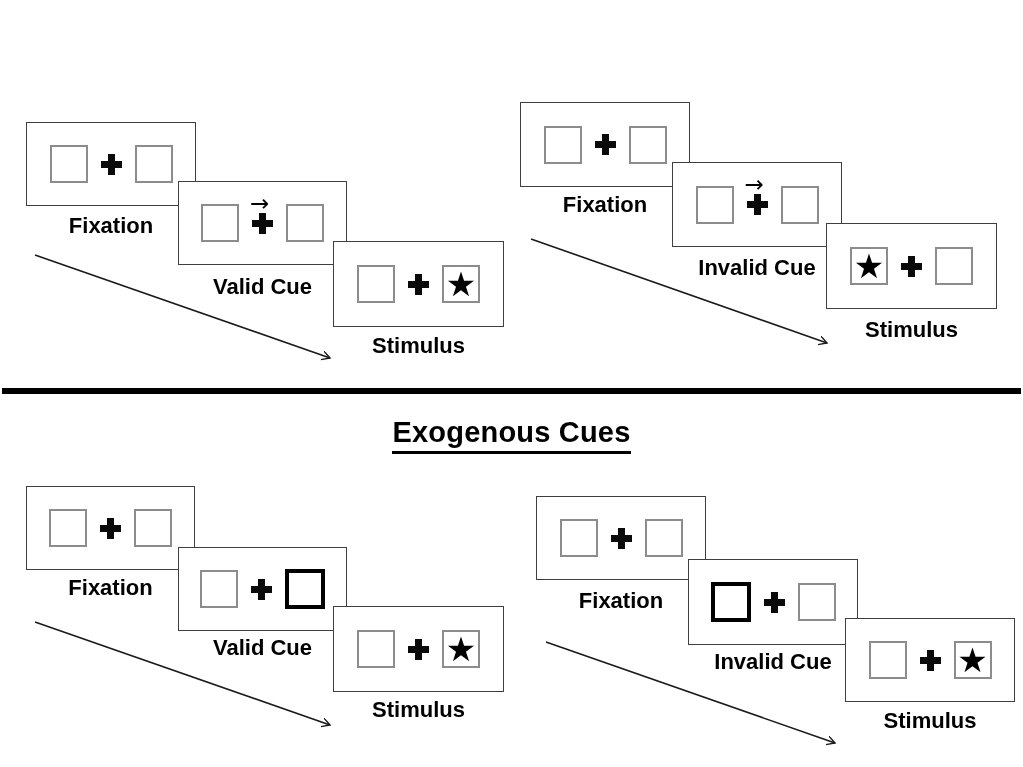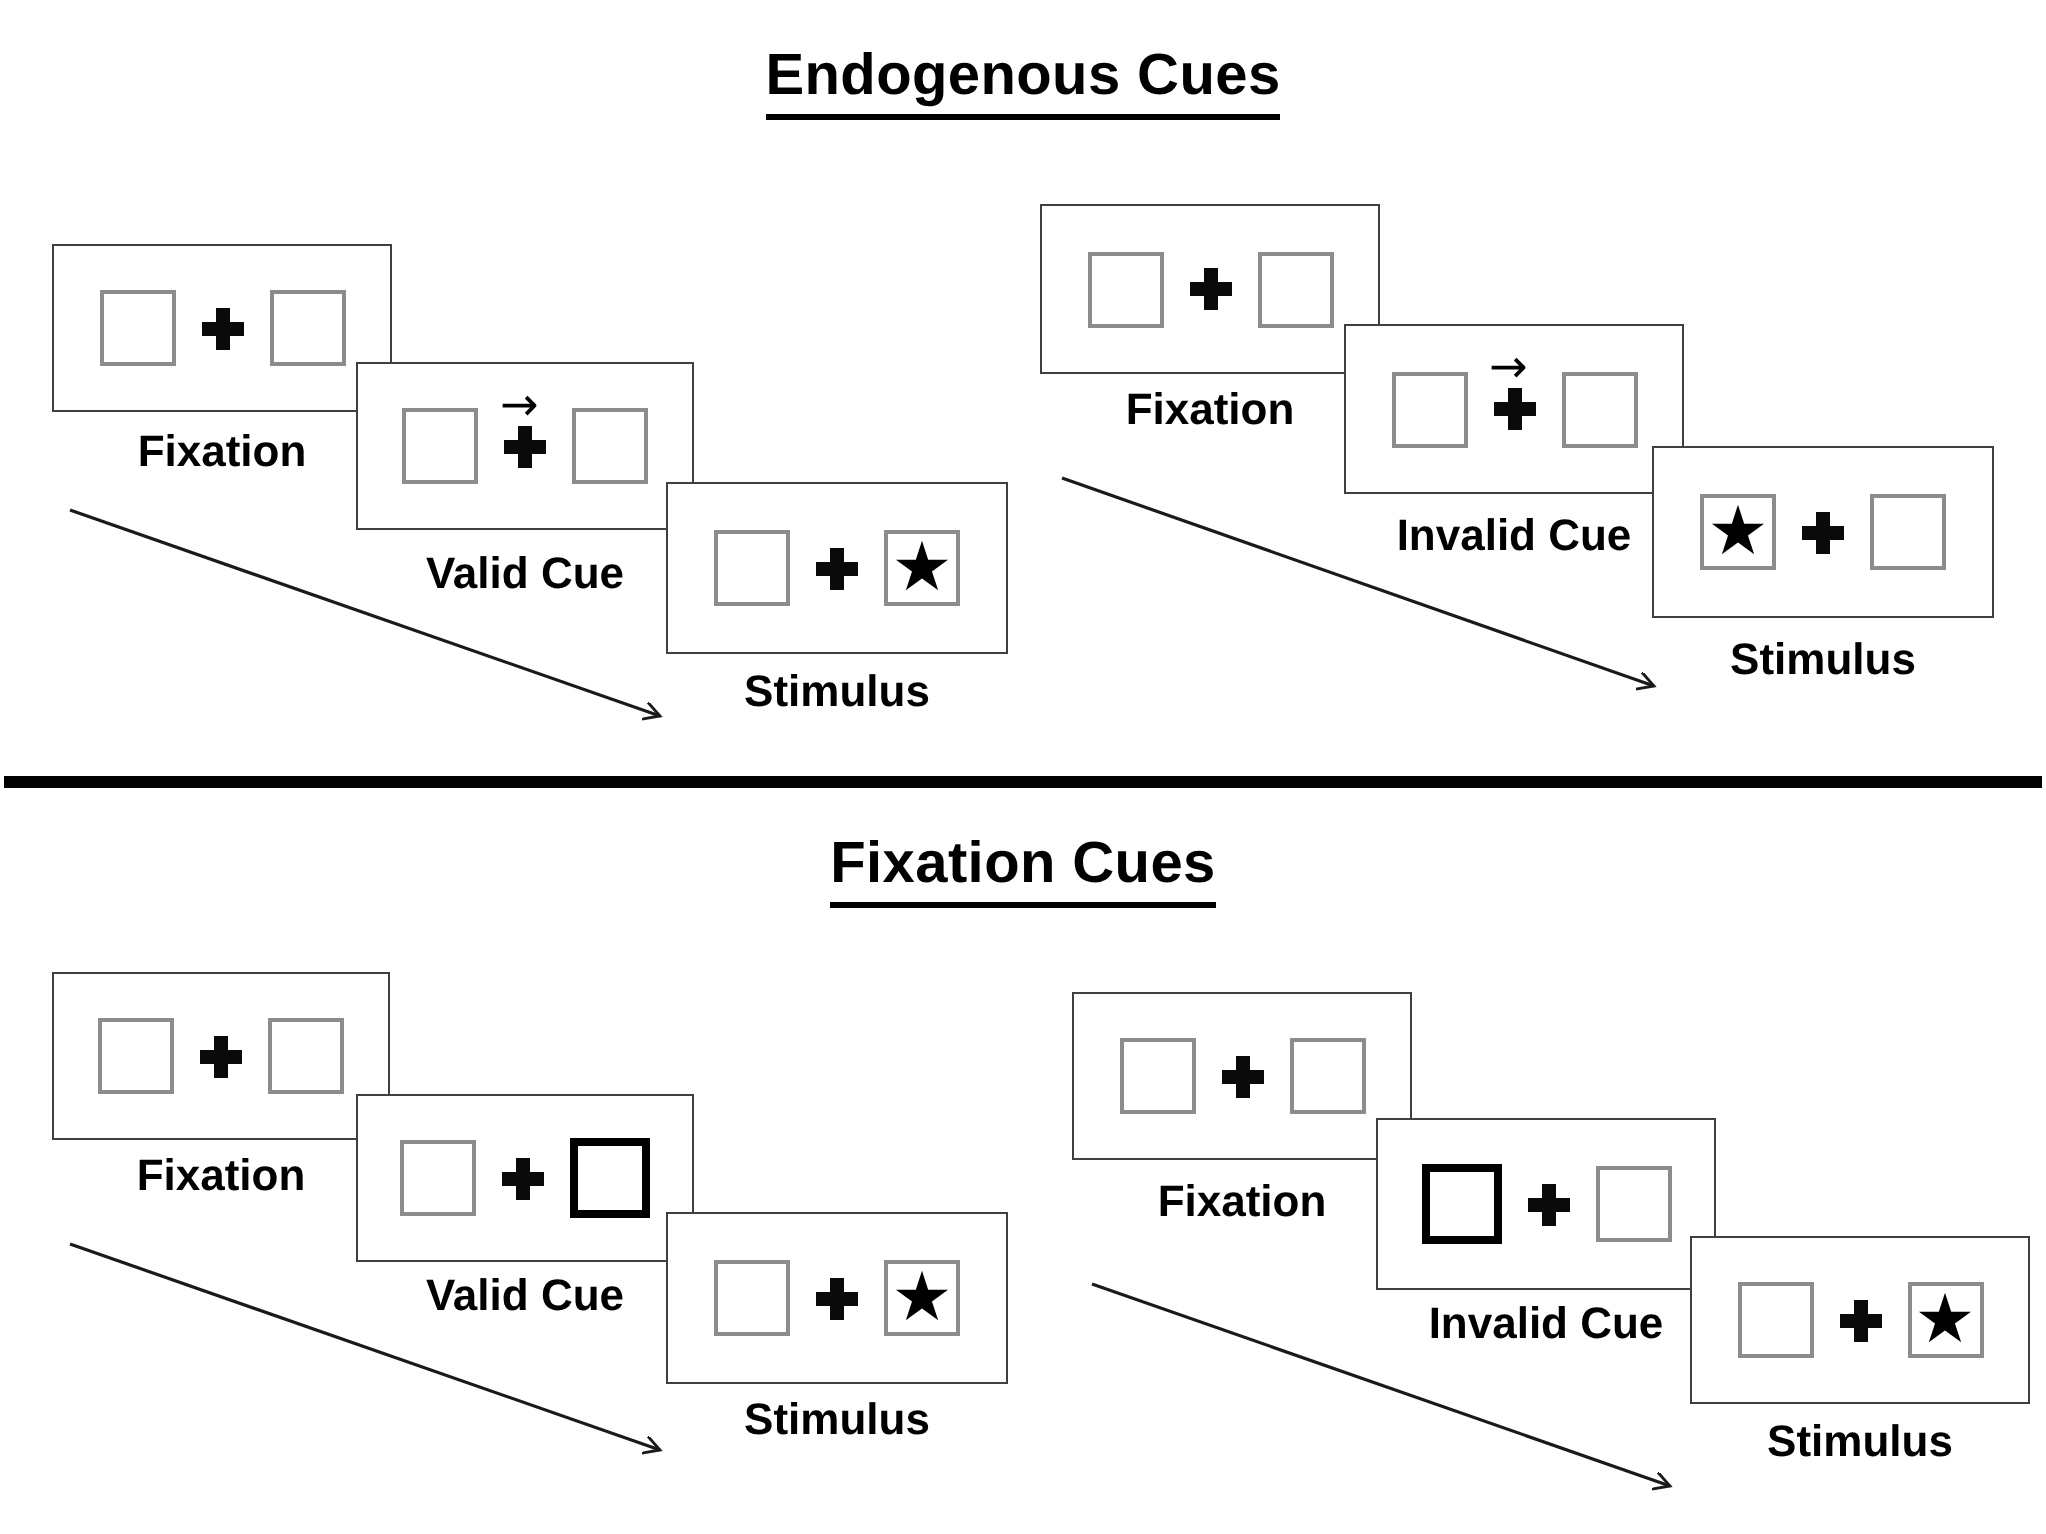--- a/index.html
+++ b/index.html
@@ -54,7 +54,6 @@
 
 <div class="canvas">
 
-  <div class="title title-endo"><span>Endogenous Cues</span></div>
 
   <div>
     <div class="panel" style="left:26px;top:122px;width:170px;height:84px;z-index:1">

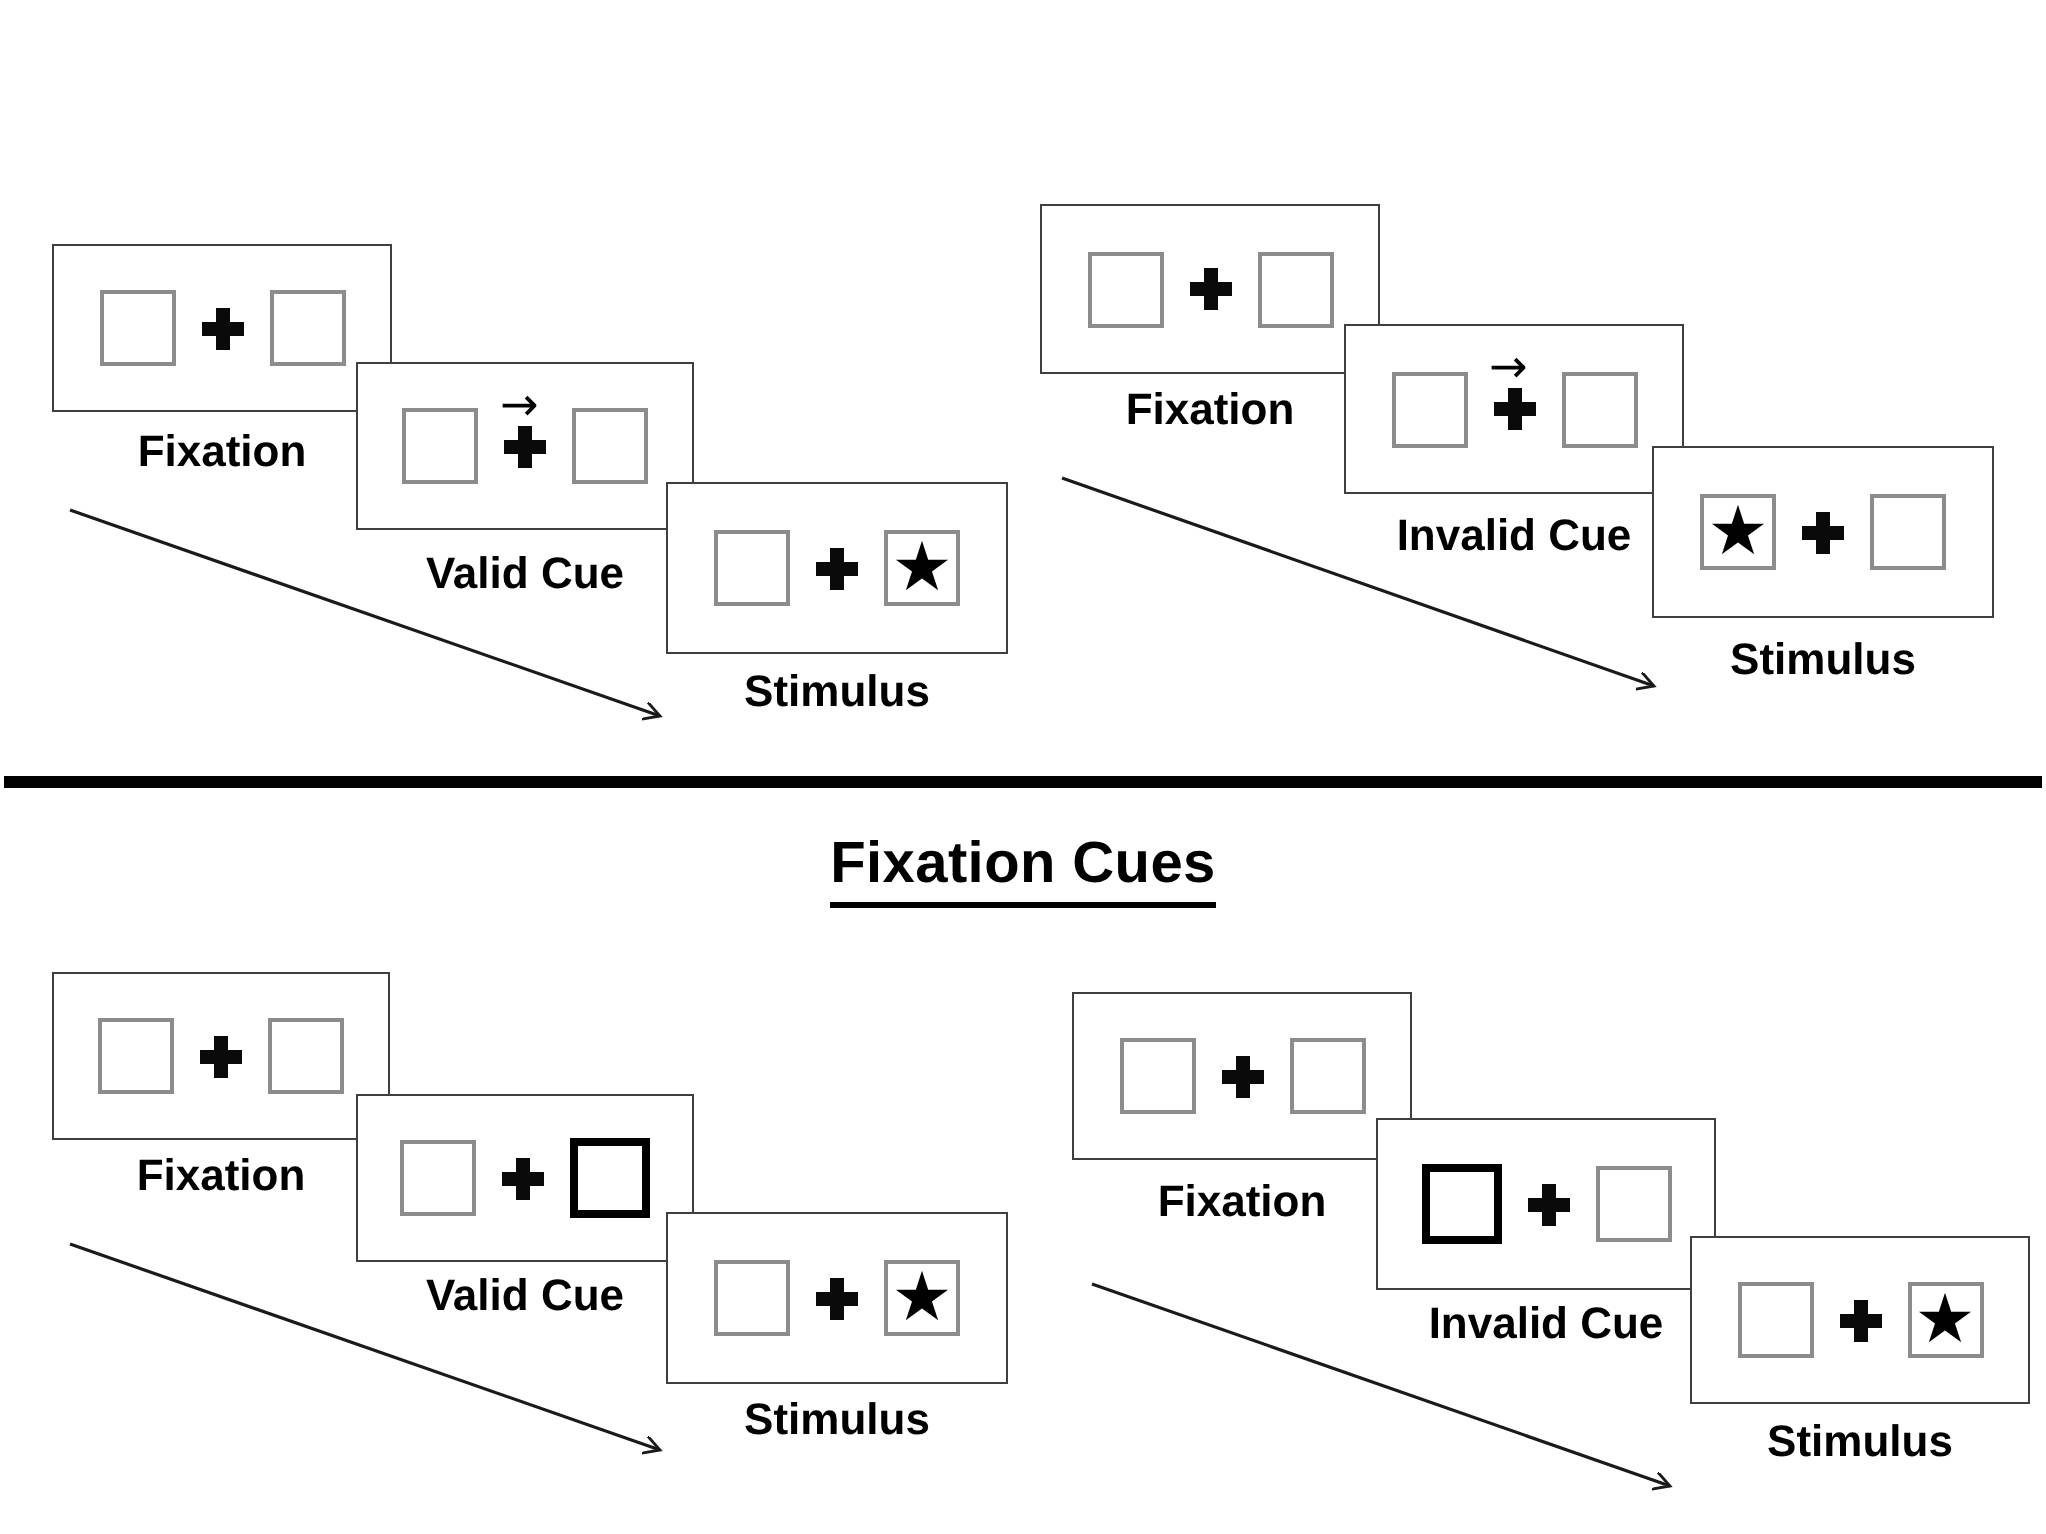--- a/index.html
+++ b/index.html
@@ -129,7 +129,7 @@
 
   <div class="divider"></div>
 
-  <div class="title title-exo"><span>Fixation Cues</span></div>
+  <div class="title title-exo"><span>Exogenous Cues</span></div>
 
   <div>
     <div class="panel" style="left:26px;top:486px;width:169px;height:84px;z-index:1">

